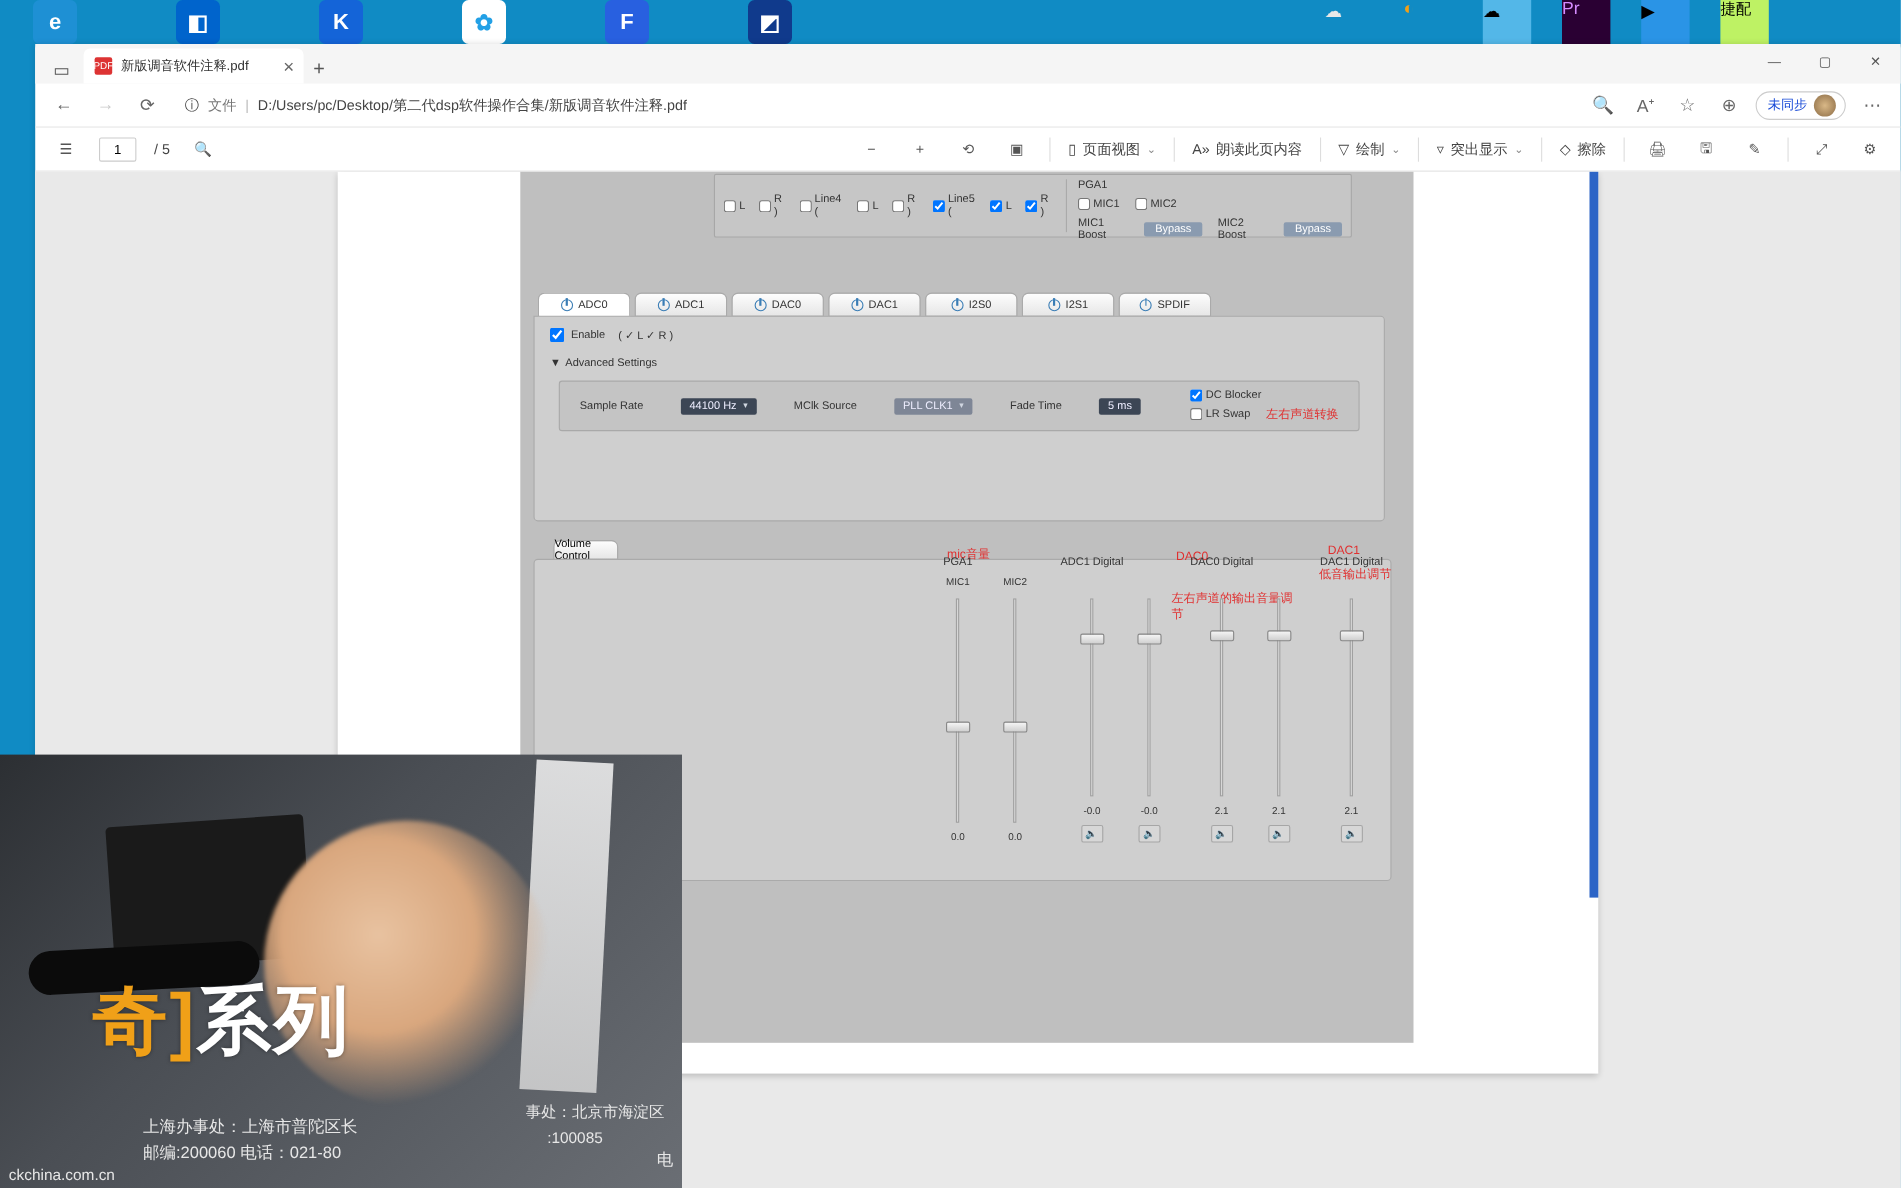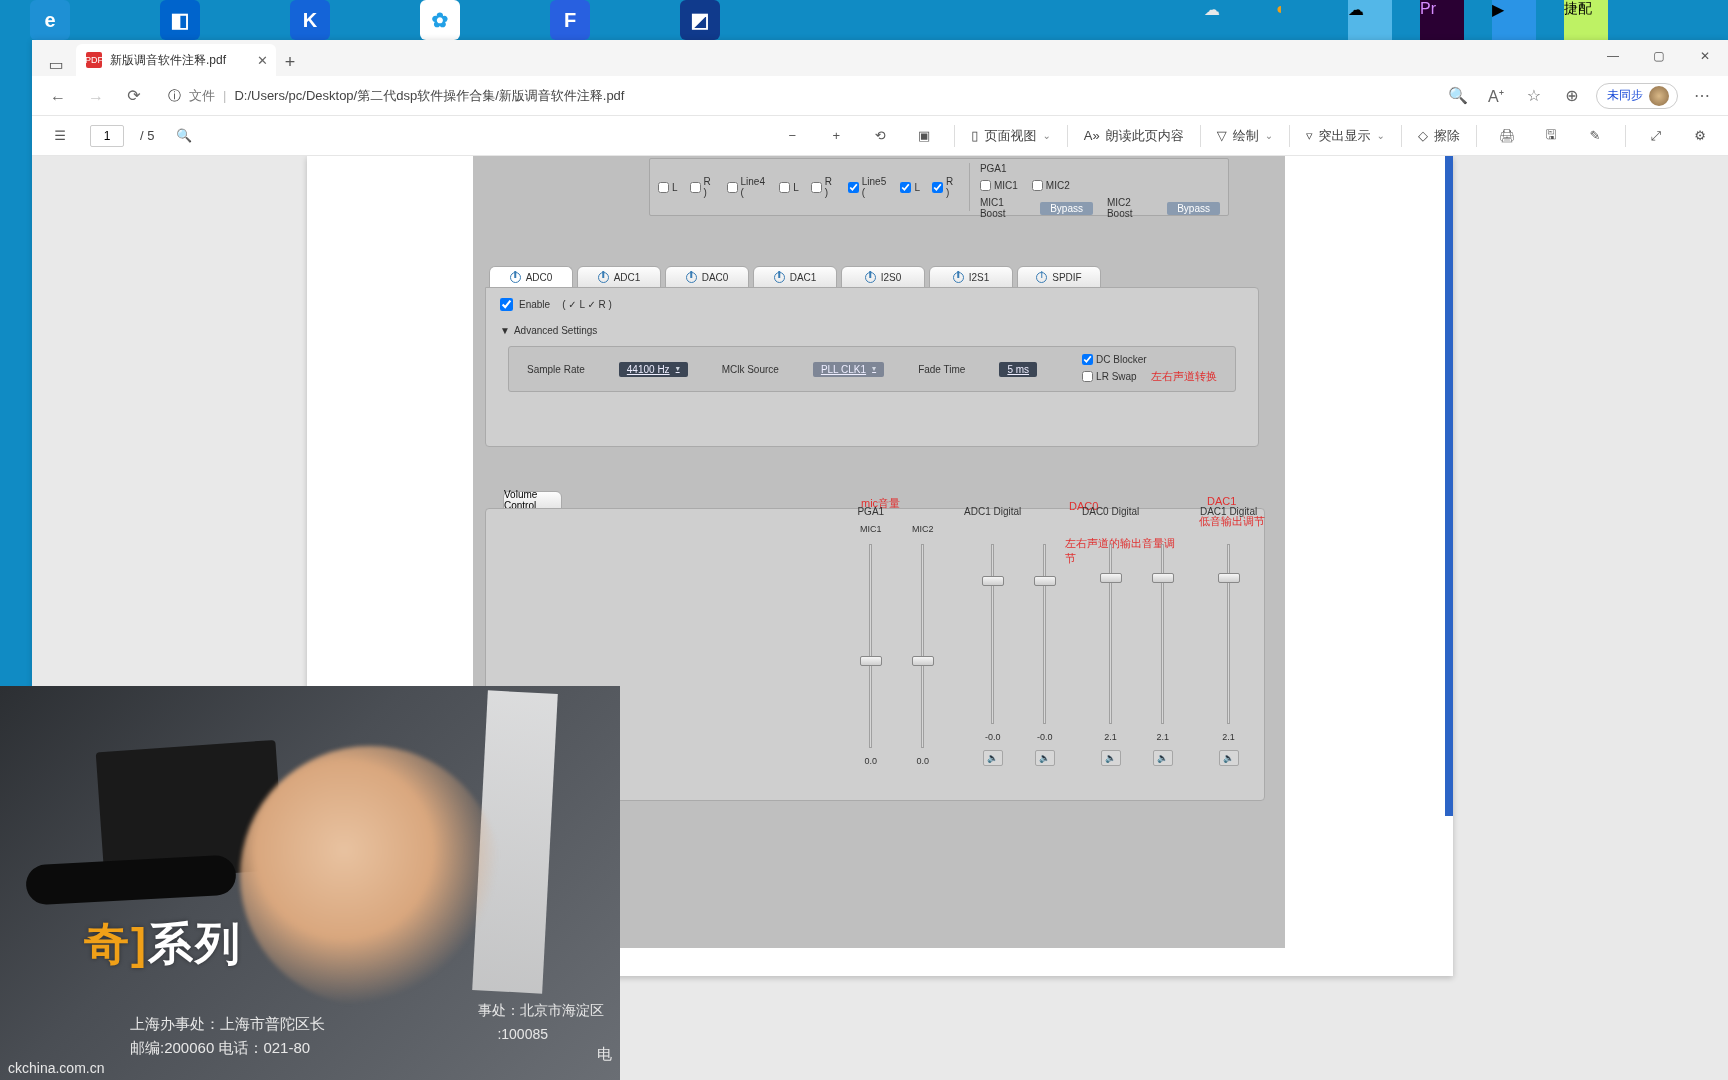--- a/index.html
+++ b/index.html
@@ -63,7 +63,7 @@
 .pw { width:11px; height:11px; border:1.5px solid #3a7db5; border-radius:50%; position:relative;}
 .pw::after { content:""; position:absolute; left:50%; top:-2px; width:1.5px; height:7px; background:#3a7db5; transform:translateX(-50%);}
 
-.tabbody { position:absolute; left:12px; top:131px; right:26px; height:160px; background:#cfcfcf; border:1px solid #aaa; border-radius:0 4px 4px 4px; padding:10px 14px; font-size:10px; color:#333;}
+.tabbody { position:absolute; left:12px; top:131px; right:26px; height:187px; background:#cfcfcf; border:1px solid #aaa; border-radius:0 4px 4px 4px; padding:10px 14px; font-size:10px; color:#333;}
 .tabbody .en { display:flex; align-items:center; gap:6px;}
 .tabbody .adv { margin-top:14px; font-size:10px; color:#333; display:flex; align-items:center; gap:4px;}
 .settings { margin:10px 8px 0 8px; height:46px; background:#c4c4c4; border:1px solid #a9a9a9; border-radius:3px; display:flex; align-items:center; gap:34px; padding:0 18px;}

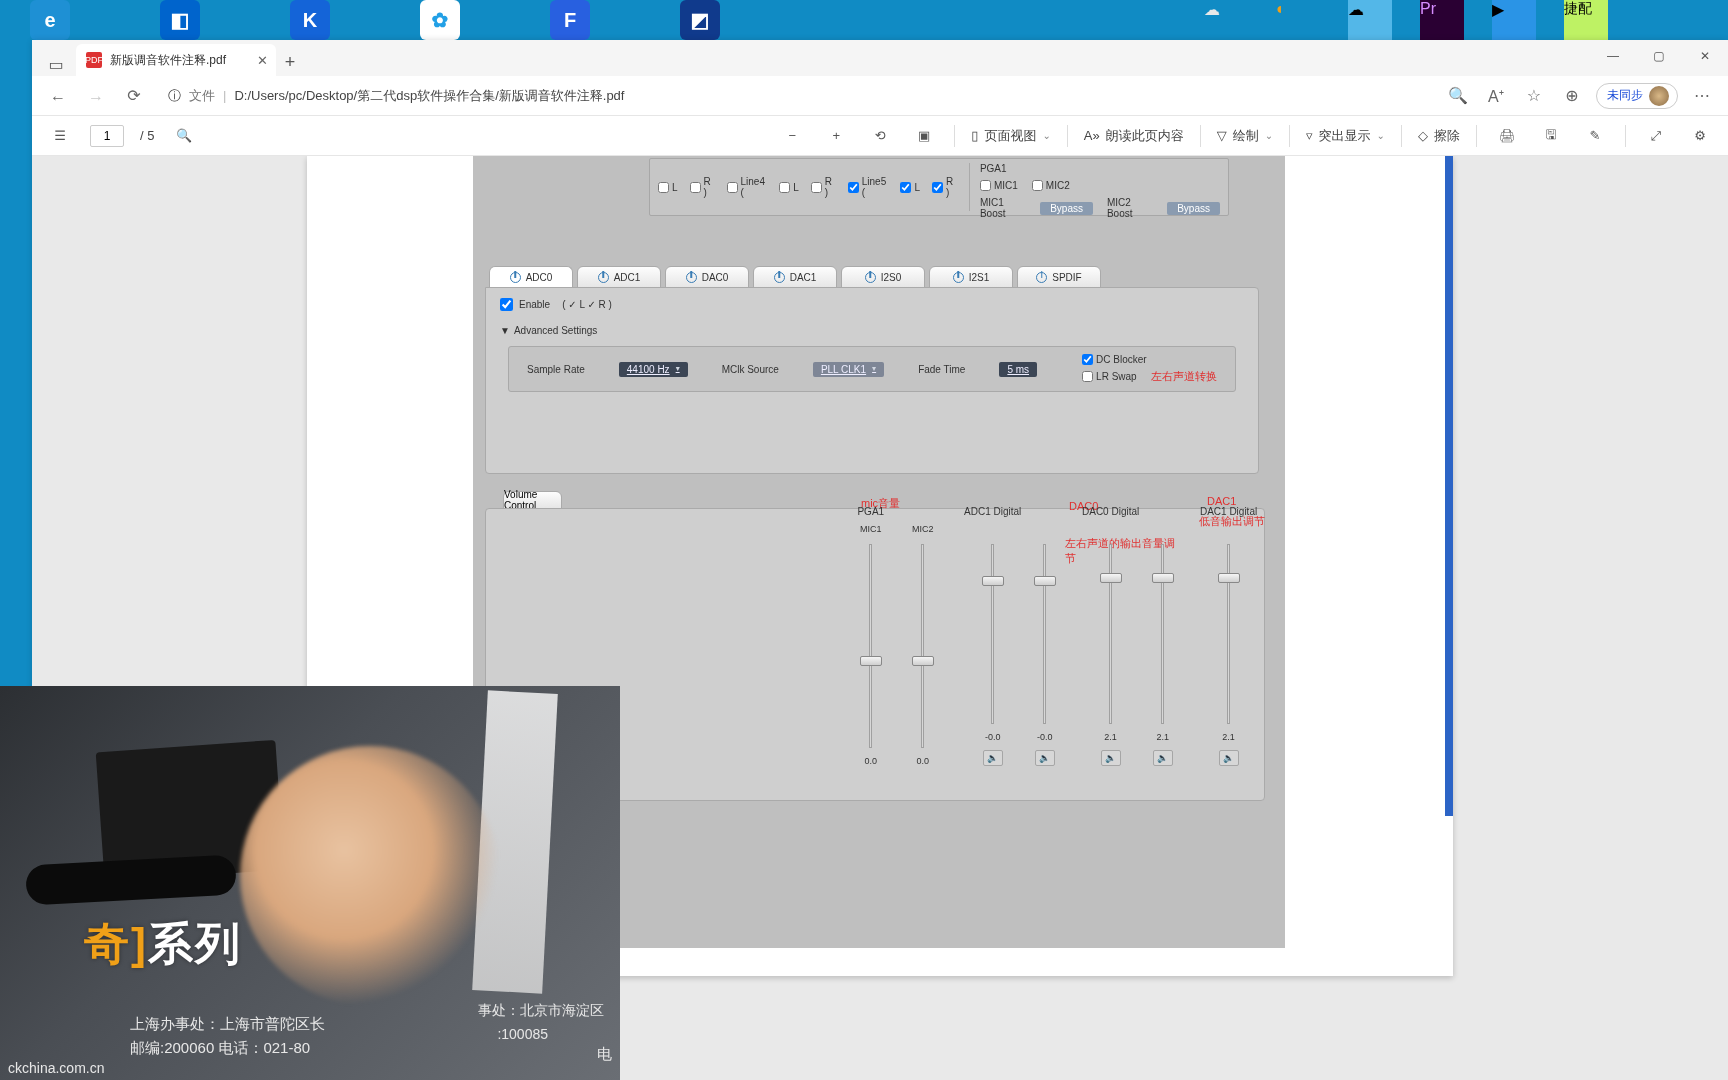--- a/index.html
+++ b/index.html
@@ -68,7 +68,7 @@
 .tabbody .adv { margin-top:14px; font-size:10px; color:#333; display:flex; align-items:center; gap:4px;}
 .settings { margin:10px 8px 0 8px; height:46px; background:#c4c4c4; border:1px solid #a9a9a9; border-radius:3px; display:flex; align-items:center; gap:34px; padding:0 18px;}
 .settings .lab { font-size:10px;}
-.dd { background:#3c4655; color:#eef; font-size:10px; padding:2px 8px; border-radius:2px; display:inline-flex; align-items:flex-start; gap:6px;text-decoration:underline;}
+.dd { background:#3c4655; color:#eef; font-size:10px; padding:2px 8px; border-radius:2px; display:inline-flex; align-items:flex-start; gap:6px;}
 .dd .ar { font-size:8px; color:#d0d6e0;}
 .chcol { margin-left:auto; display:flex; flex-direction:column; gap:4px;}
 .note-red { color:#e03030; font-size:11px;}

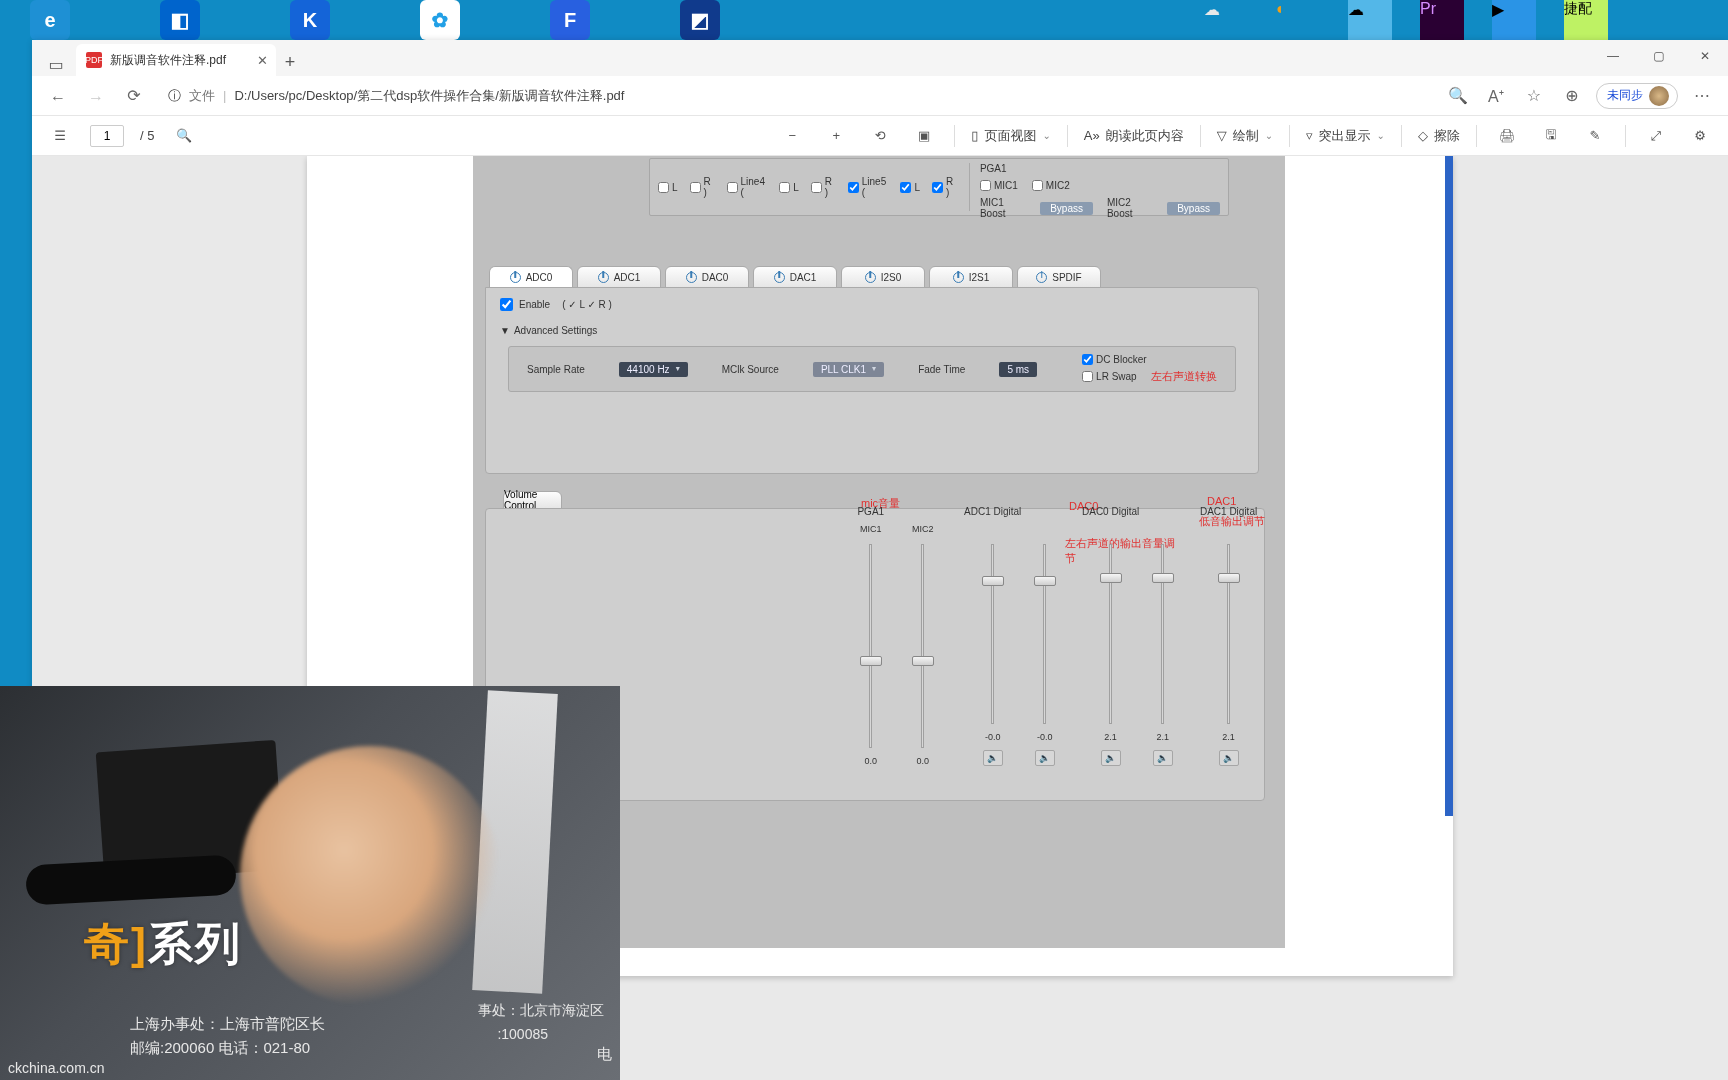--- a/index.html
+++ b/index.html
@@ -92,7 +92,7 @@
 
 
 .photo { position:absolute; left:0; bottom:0; width:620px; height:394px; background:linear-gradient(135deg,#2c2f33 0%,#4a4e54 40%,#6a6e74 100%); overflow:hidden;}
-.photo .logo { position:absolute; left:84px; bottom:106px; font-size:45px; font-weight:800; color:#f0a018; letter-spacing:2px; text-shadow:0 0 4px rgba(0,0,0,.4);}
+.photo .logo { position:absolute; left:84px; bottom:106px; font-size:68px; font-weight:800; color:#f0a018; letter-spacing:2px; text-shadow:0 0 4px rgba(0,0,0,.4);}
 .photo .logo .br { color:#fff;}
 .photo .addr1 { position:absolute; bottom:46px; left:130px; font-size:15px; color:#e7e7e7;font-family:Liberation Serif, serif;}
 .photo .addr2 { position:absolute; bottom:22px; left:130px; font-size:15px; color:#e7e7e7;}

